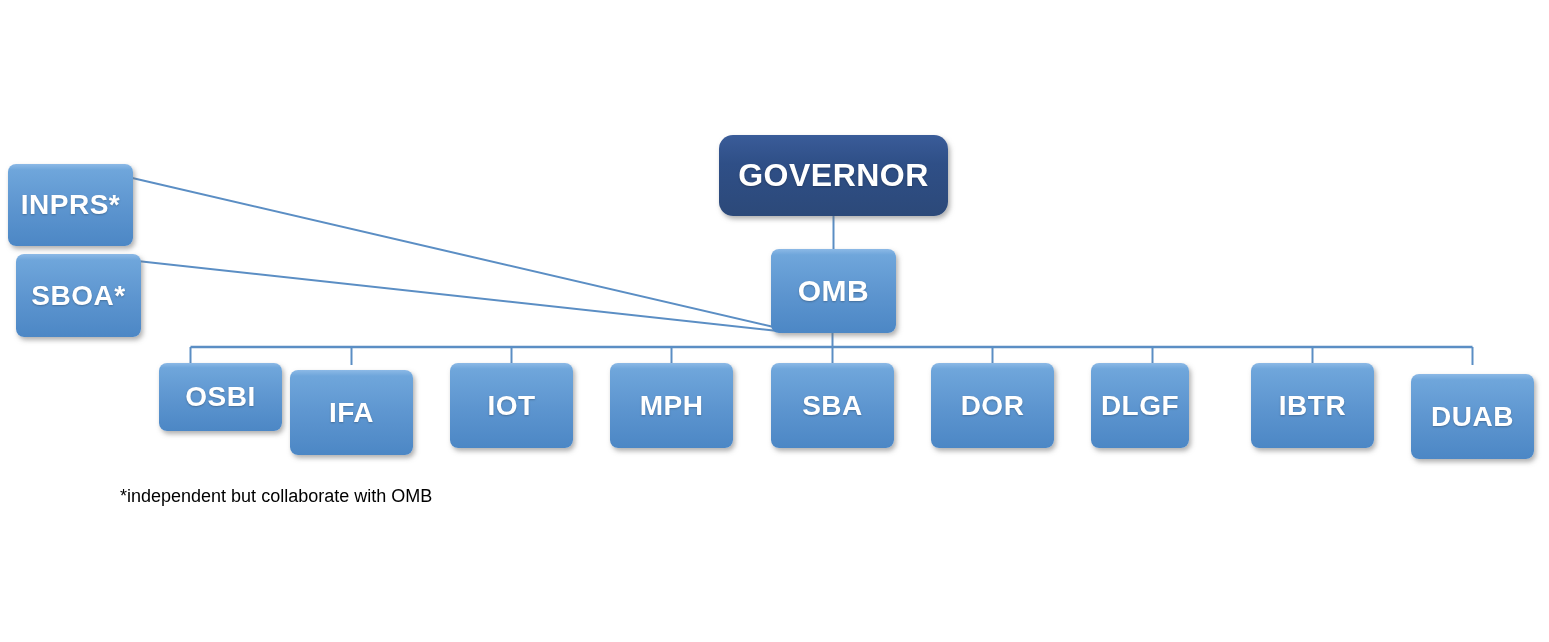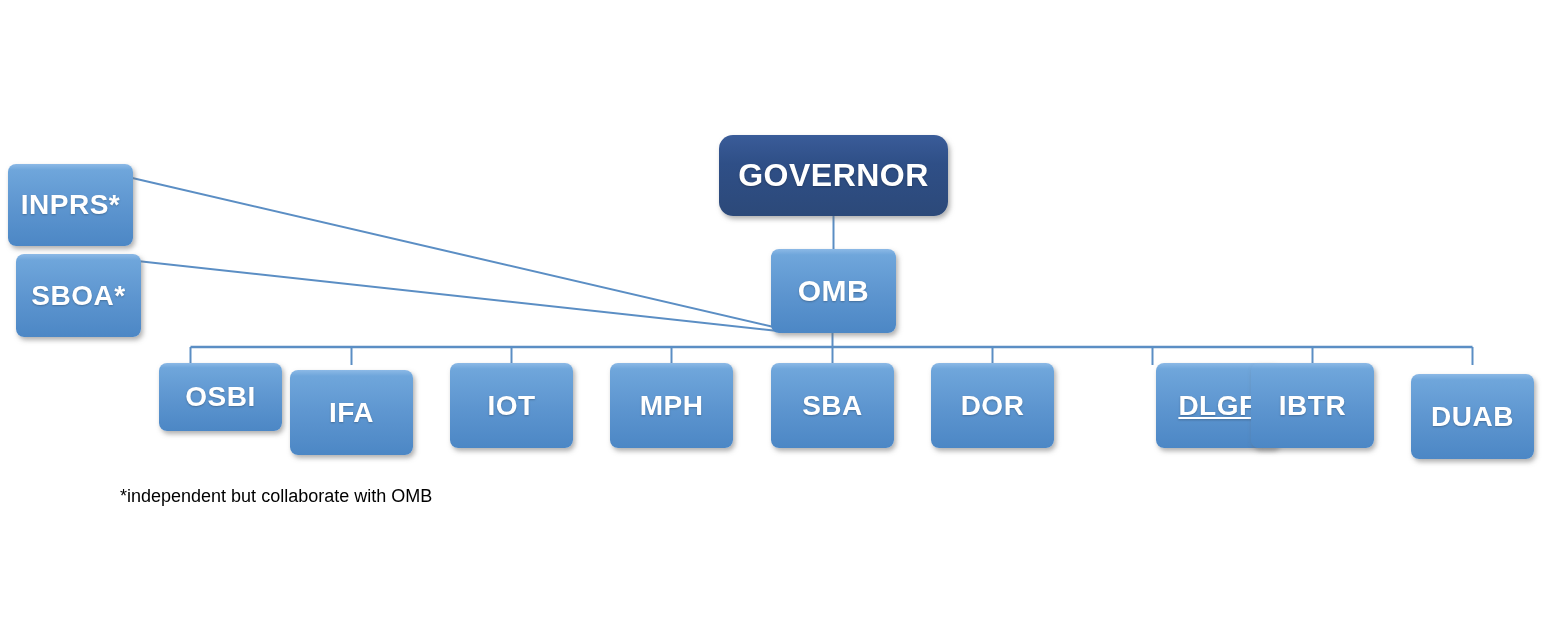--- a/index.html
+++ b/index.html
@@ -72,7 +72,7 @@
   .pos-c3 { left: 610px;  top: 363px; width: 123px; height: 85px; }
   .pos-c4 { left: 771px;  top: 363px; width: 123px; height: 85px; }
   .pos-c5 { left: 931px;  top: 363px; width: 123px; height: 85px; }
-  .pos-c6 { left: 1156px; top: 363px; width: 123px; height: 85px; text-decoration: underline; }
+  .pos-c6 { left: 1091px; top: 363px; width: 98px; height: 85px; }
   .pos-c7 { left: 1251px; top: 363px; width: 123px; height: 85px; }
   .pos-c8 { left: 1411px; top: 363px; width: 123px; height: 85px; margin-top: 11px; }
 

